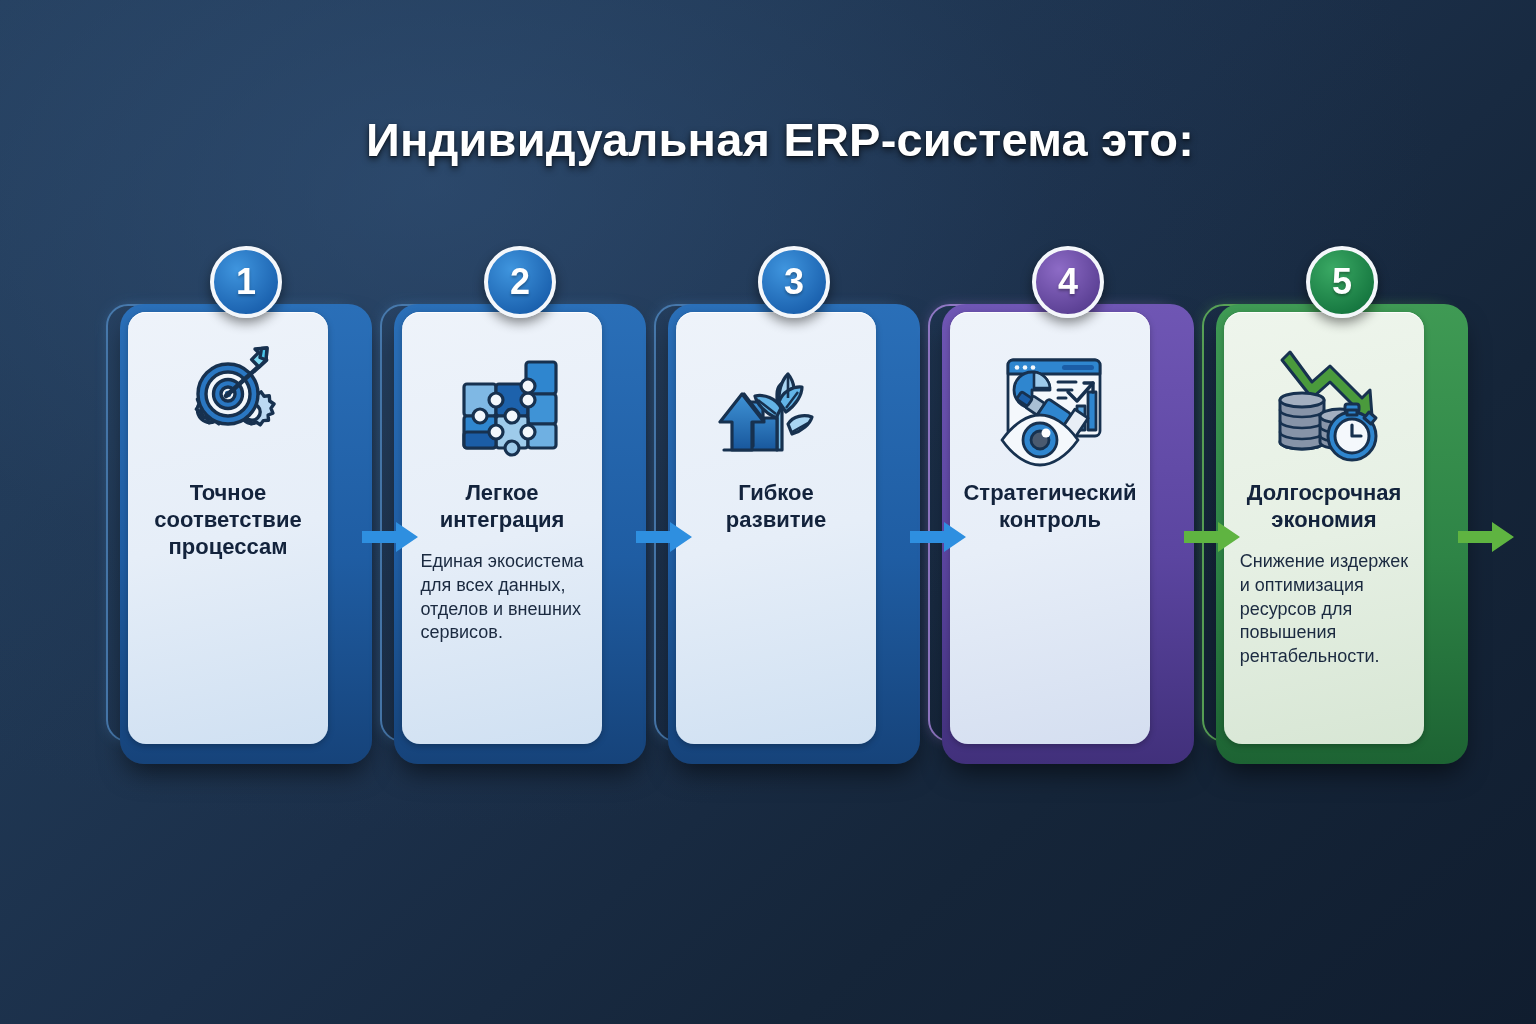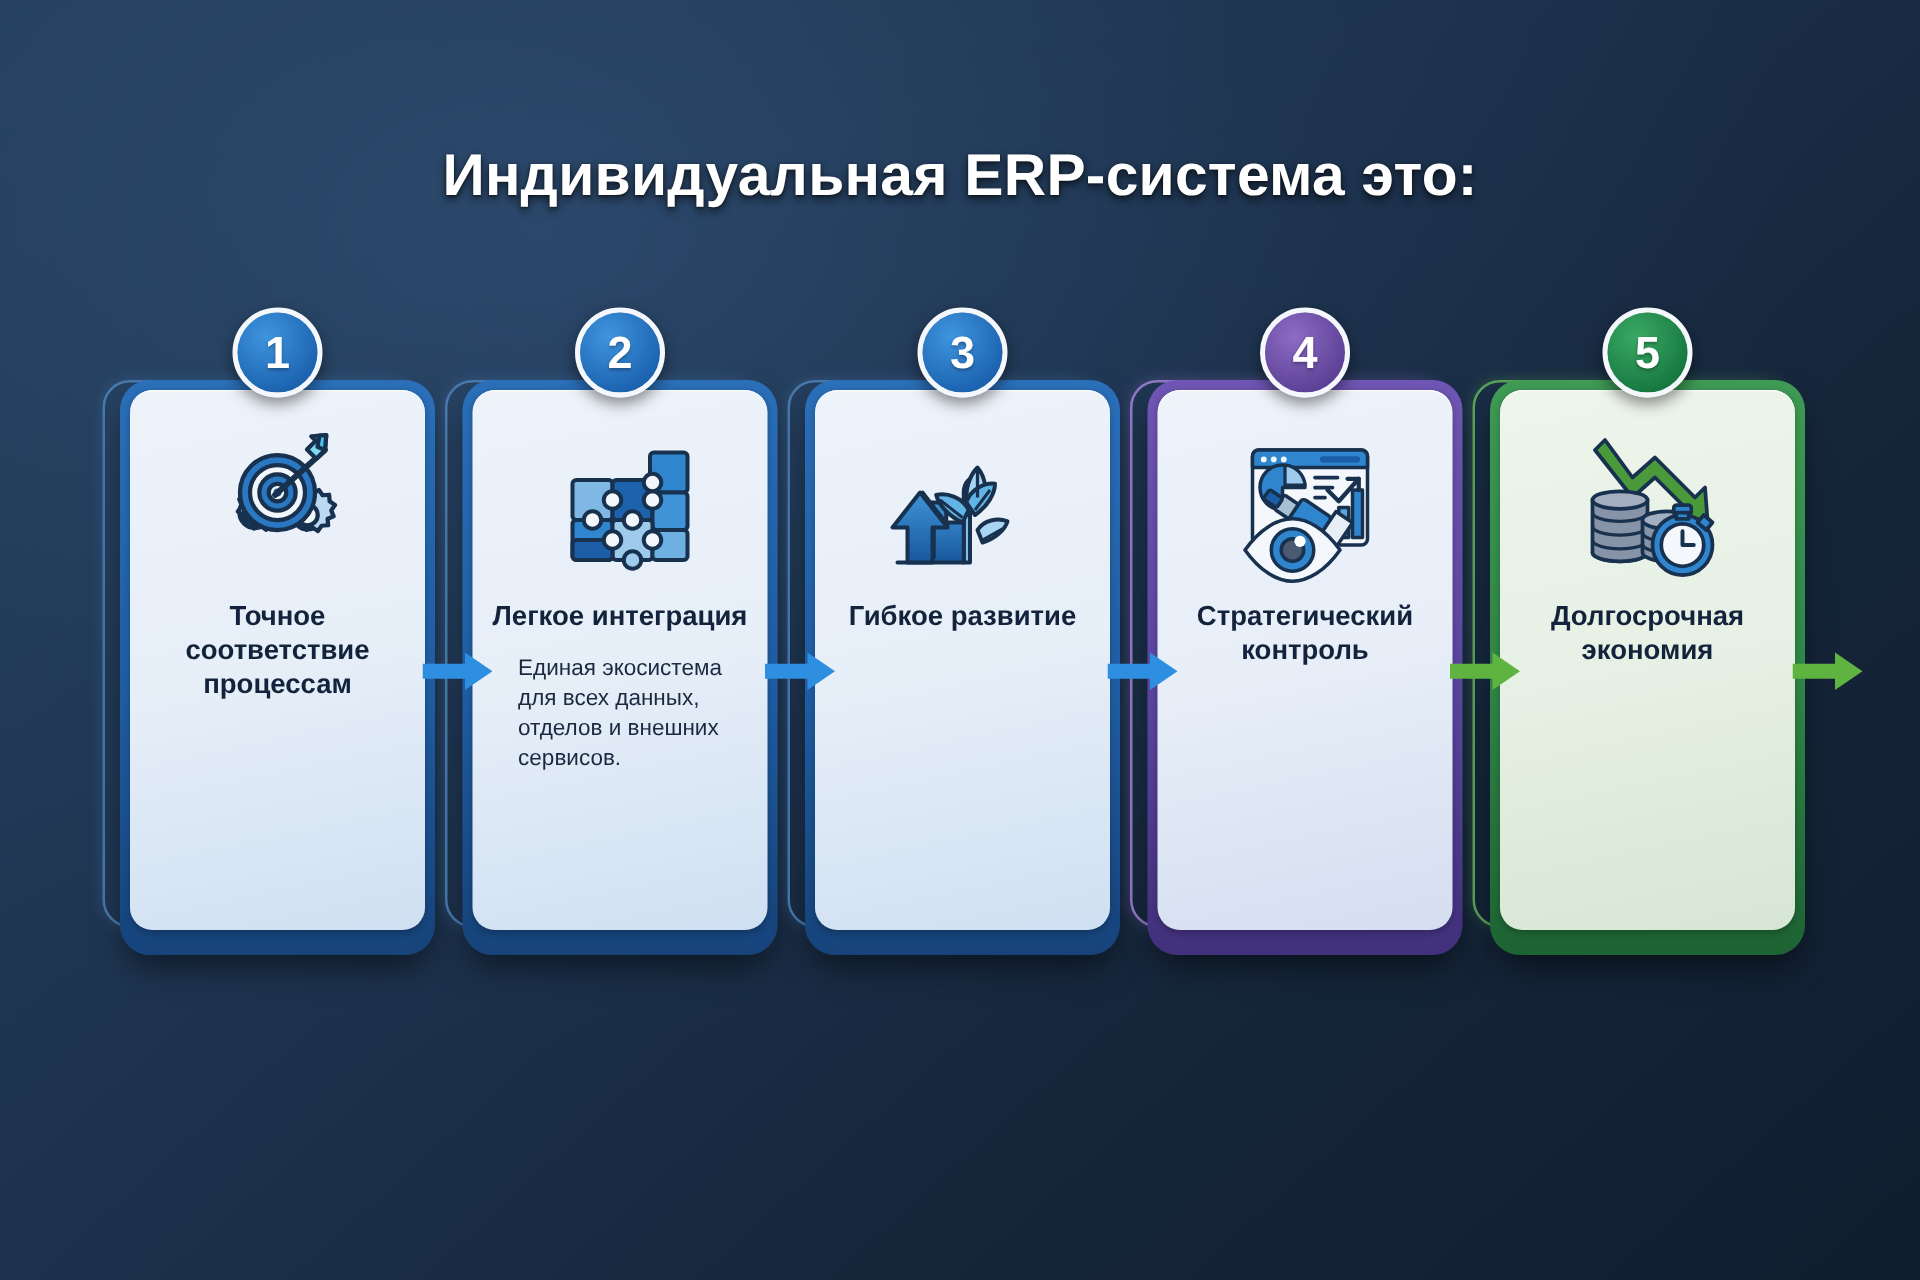--- a/index.html
+++ b/index.html
@@ -14,7 +14,7 @@
       linear-gradient(138deg, #25405f 0%, #213a57 22%, #1b2f49 48%, #152539 72%, #101d2f 100%);
     position: relative;
   }
-  #stage { position: absolute; inset: 0; }
+  #stage { position: absolute; inset: 0; margin-left: 24px; }
 
   
   .title {

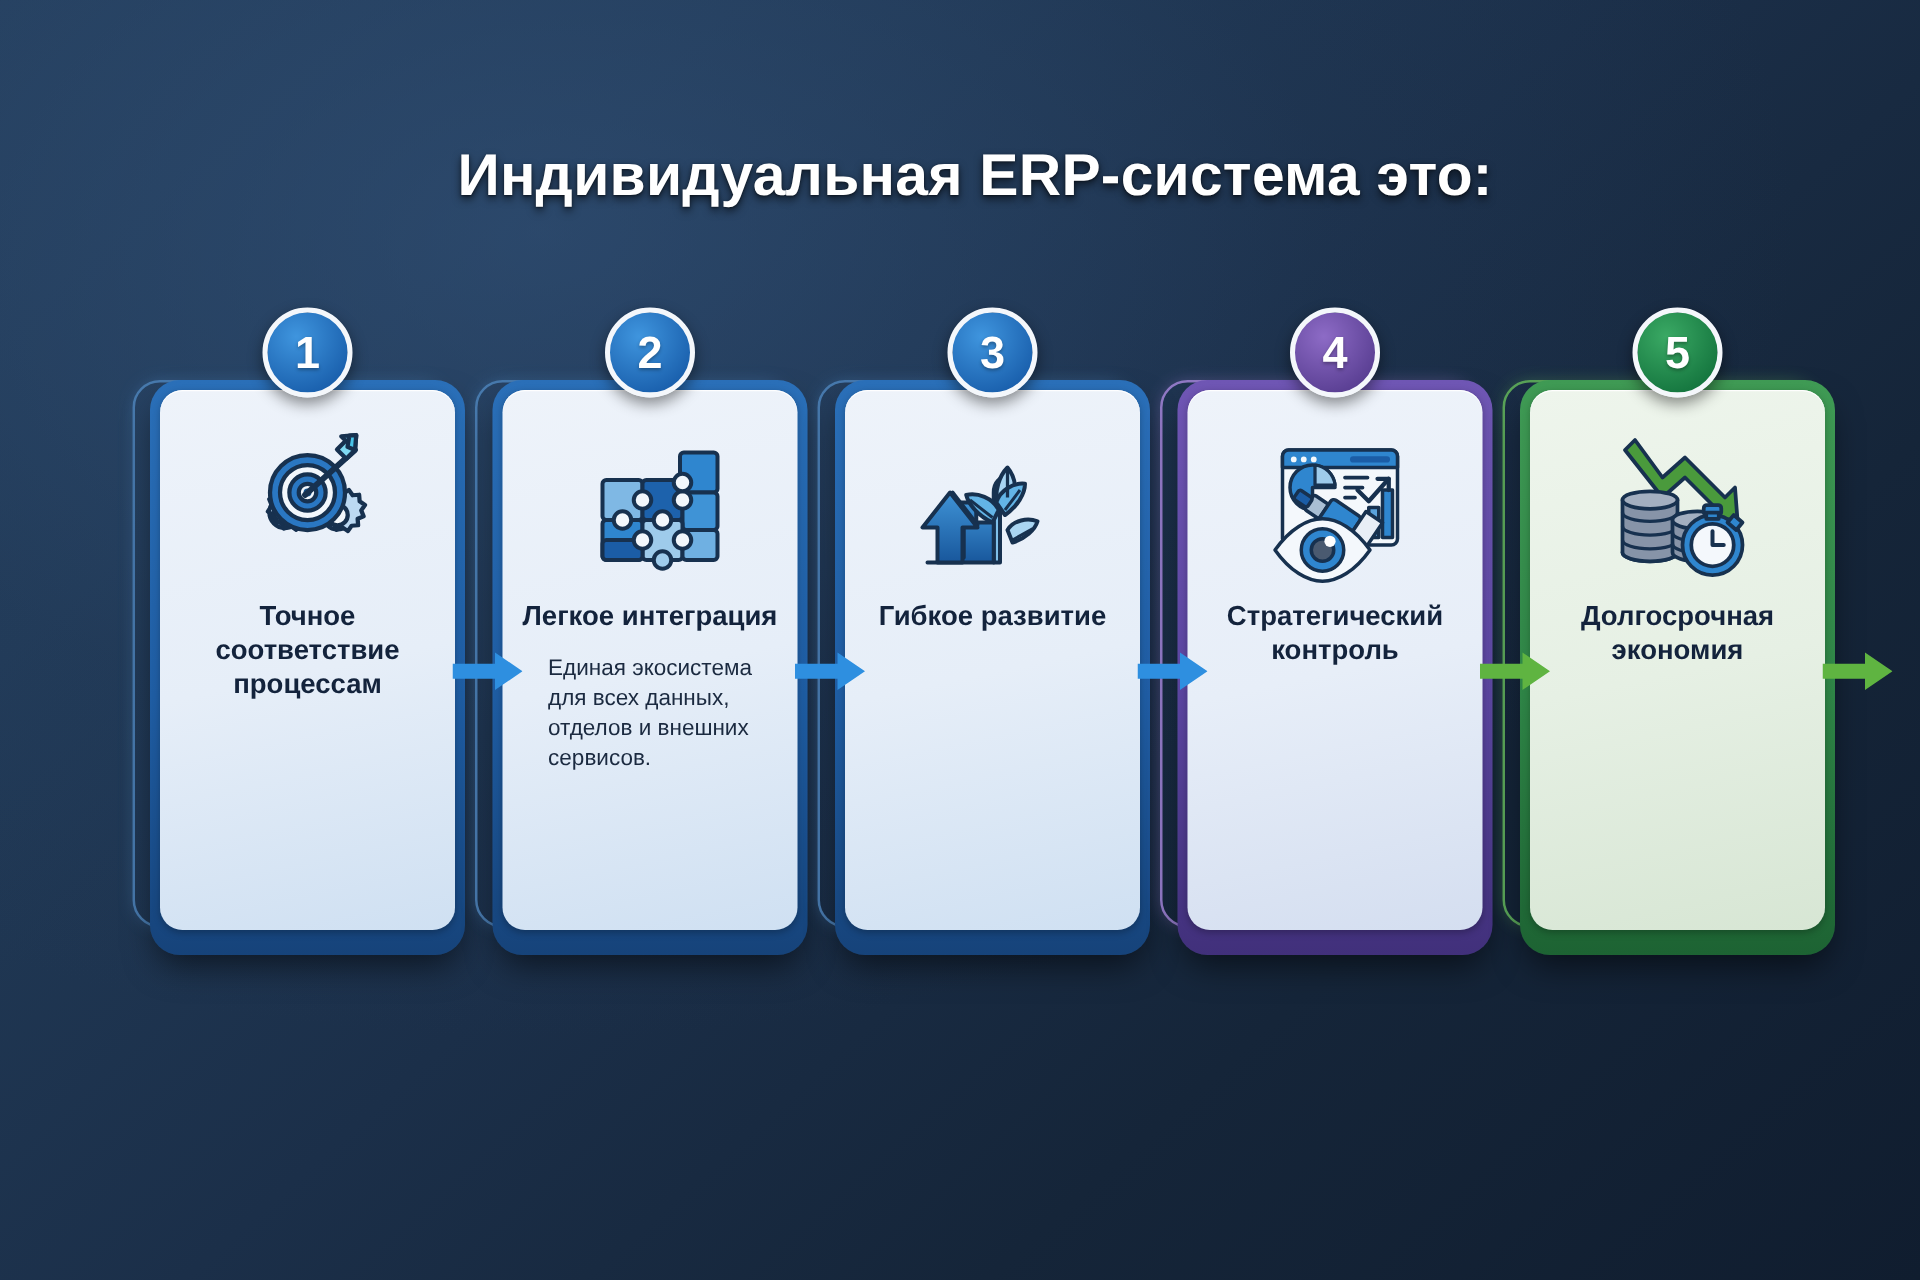--- a/index.html
+++ b/index.html
@@ -66,7 +66,7 @@
   .card {
     position: absolute;
     left: 8px; top: 30px;
-    width: 236px; height: 432px;
+    width: 200px; height: 432px;
     border-radius: 18px;
     background: linear-gradient(168deg, var(--cardTop) 0%, var(--cardMid) 52%, var(--cardBot) 100%);
     box-shadow: inset 0 1px 0 rgba(255,255,255,0.9), 0 2px 6px rgba(0,0,0,0.25);

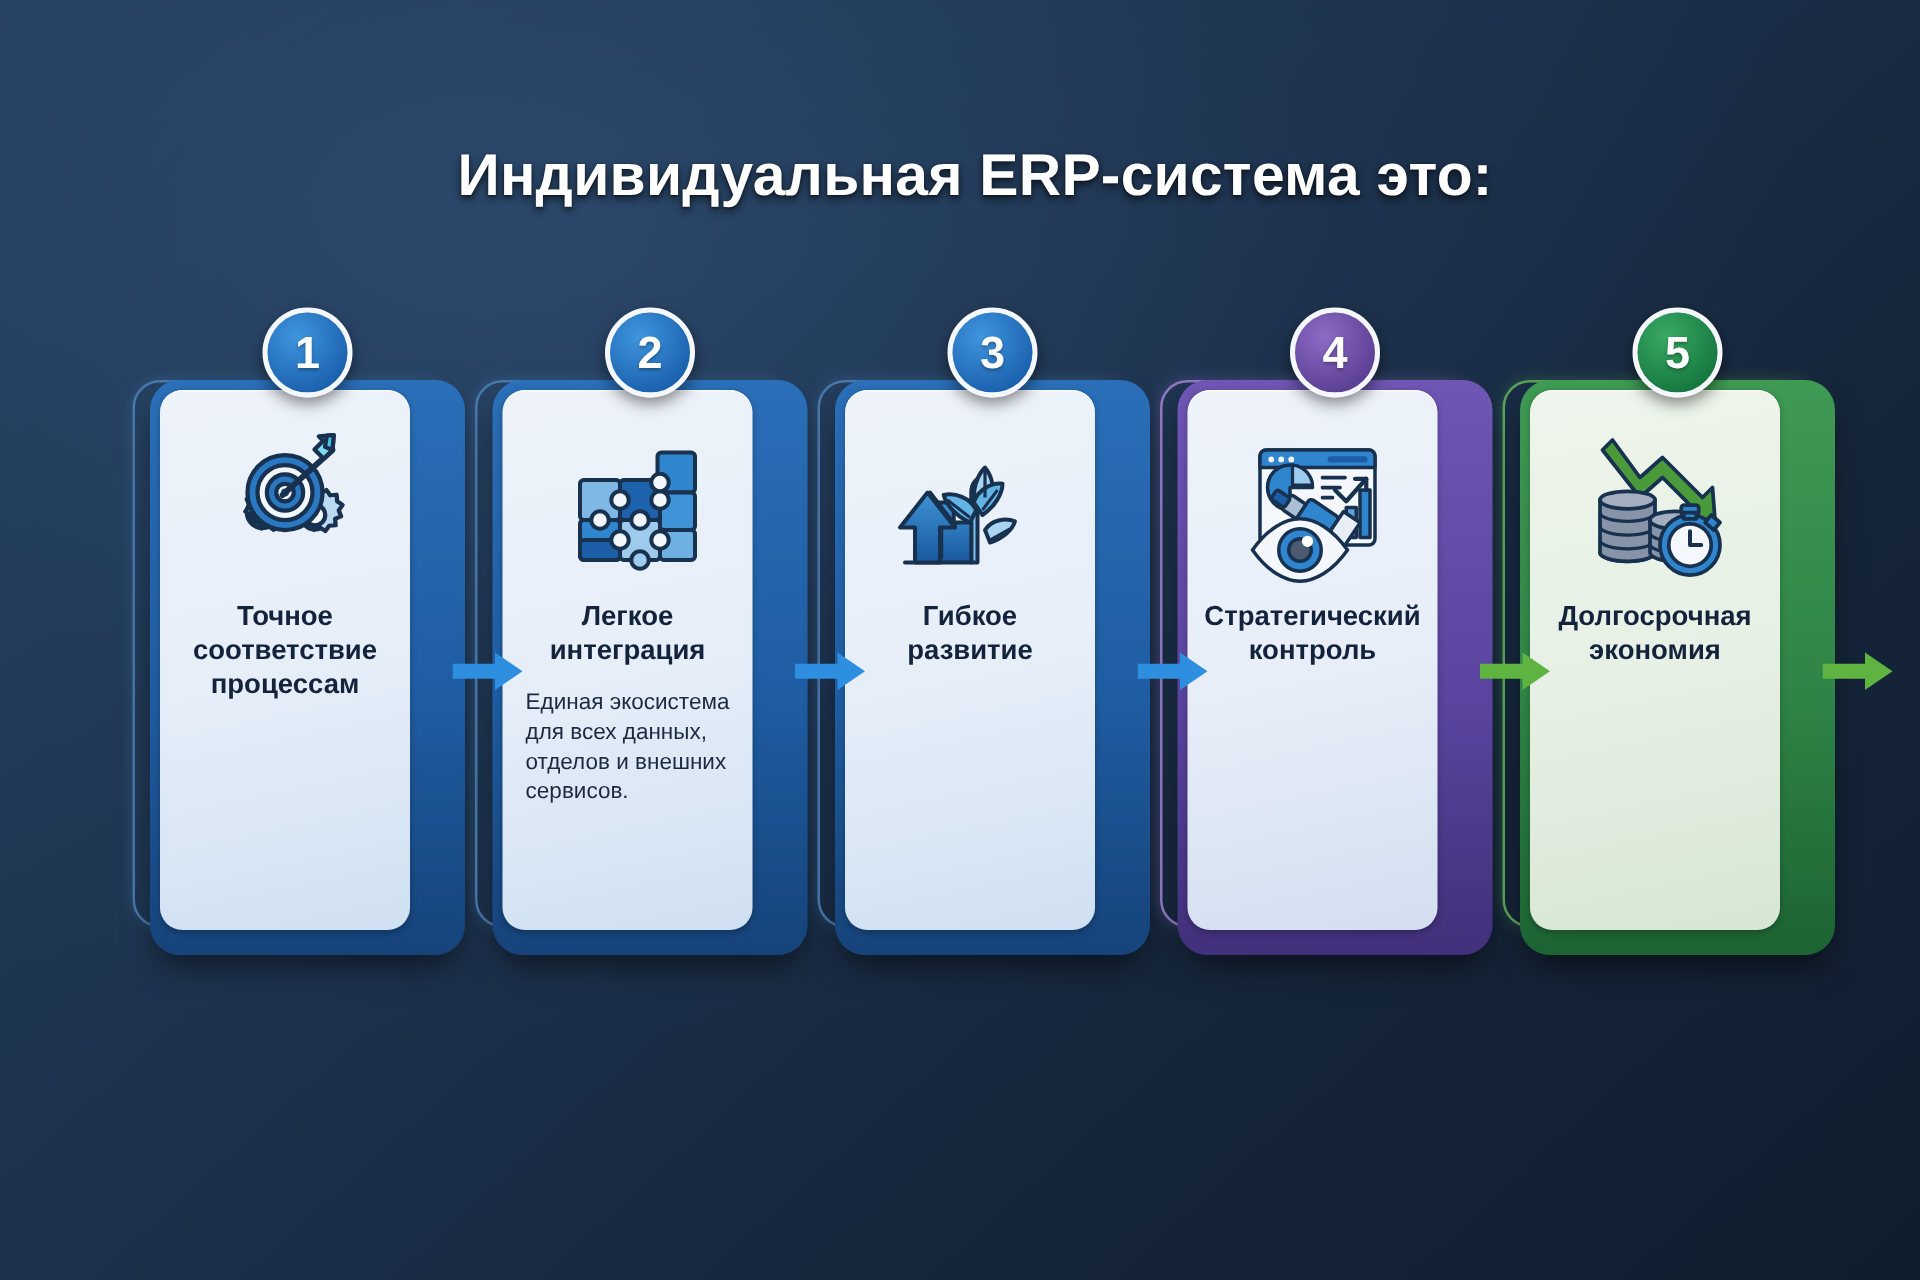--- a/index.html
+++ b/index.html
@@ -331,6 +331,11 @@
         </div>
         <div class="cardTitle">Долгосрочная
 экономия</div>
+        <div class="cardDesc">Снижение издержек
+и оптимизация
+ресурсов для
+повышения
+рентабельности.</div>
       </div>
       <div class="badge">5</div>
     </div>

